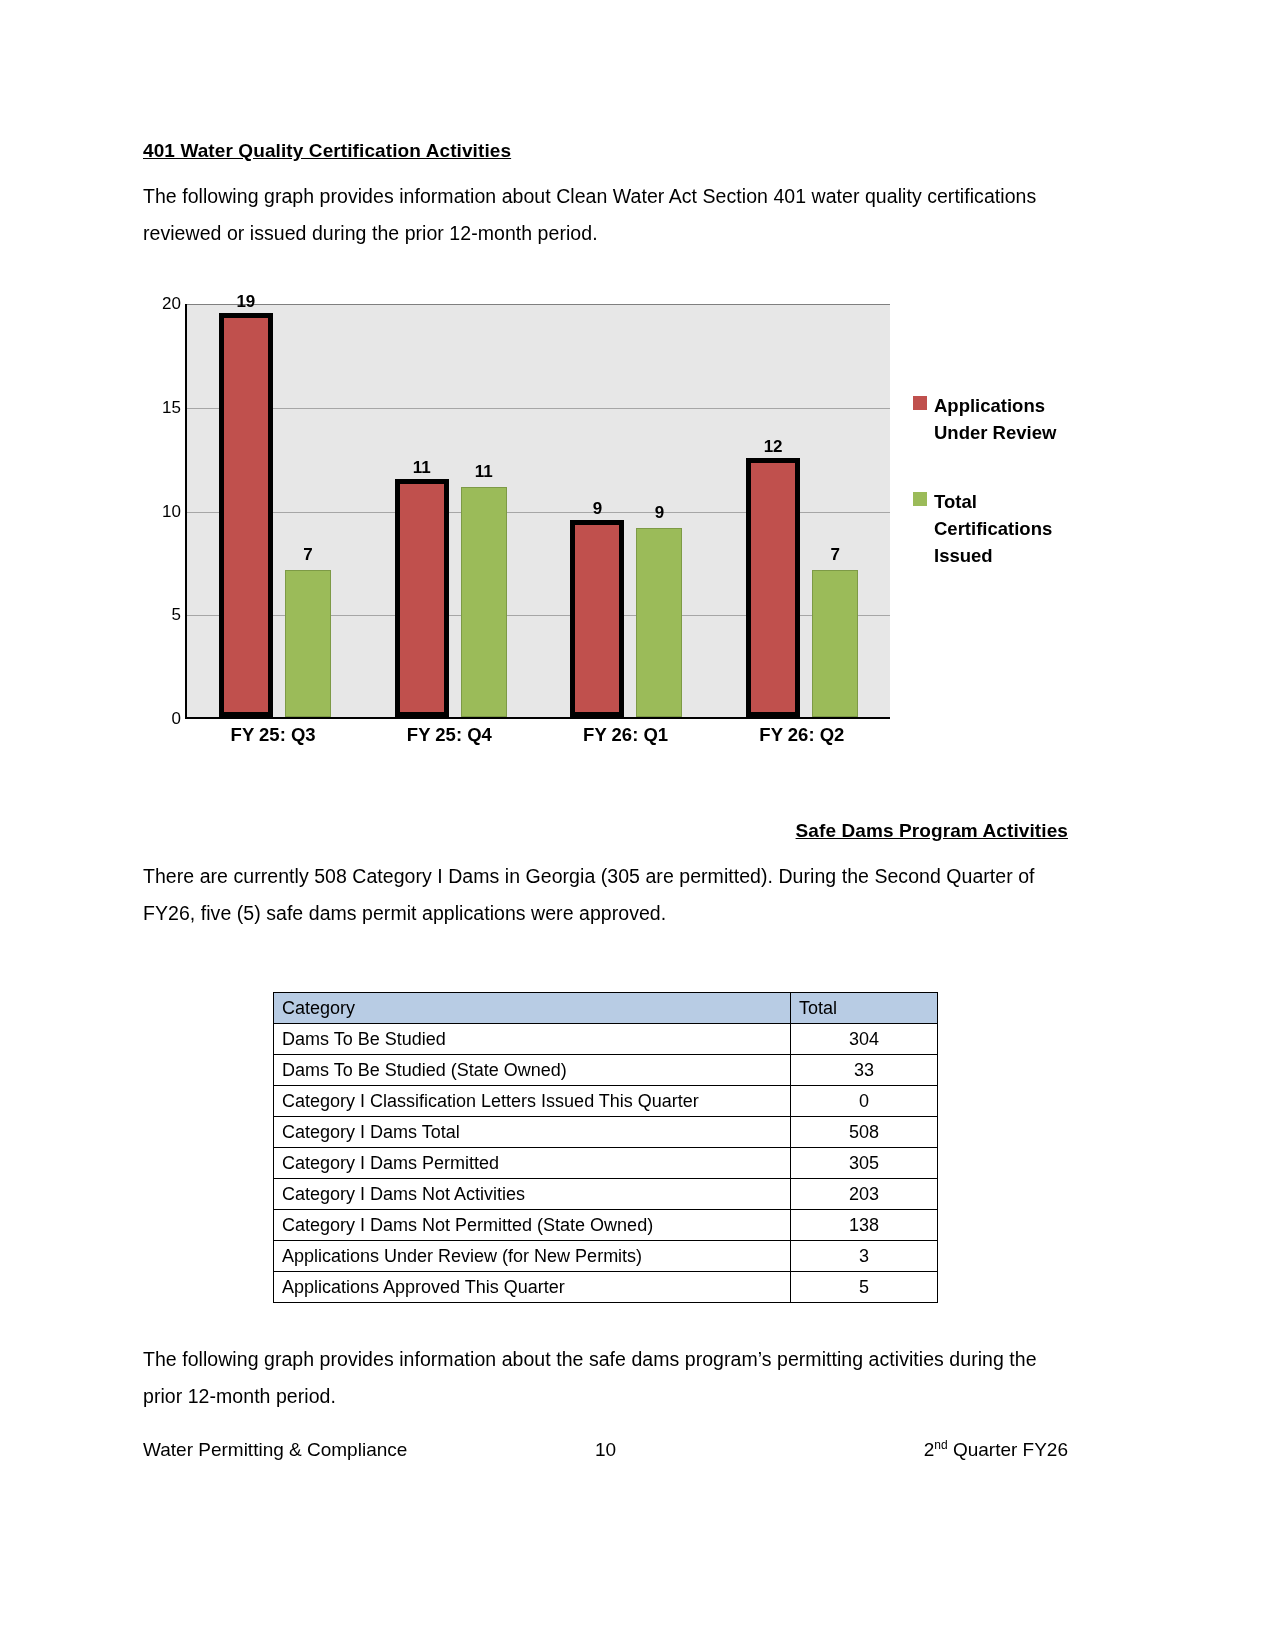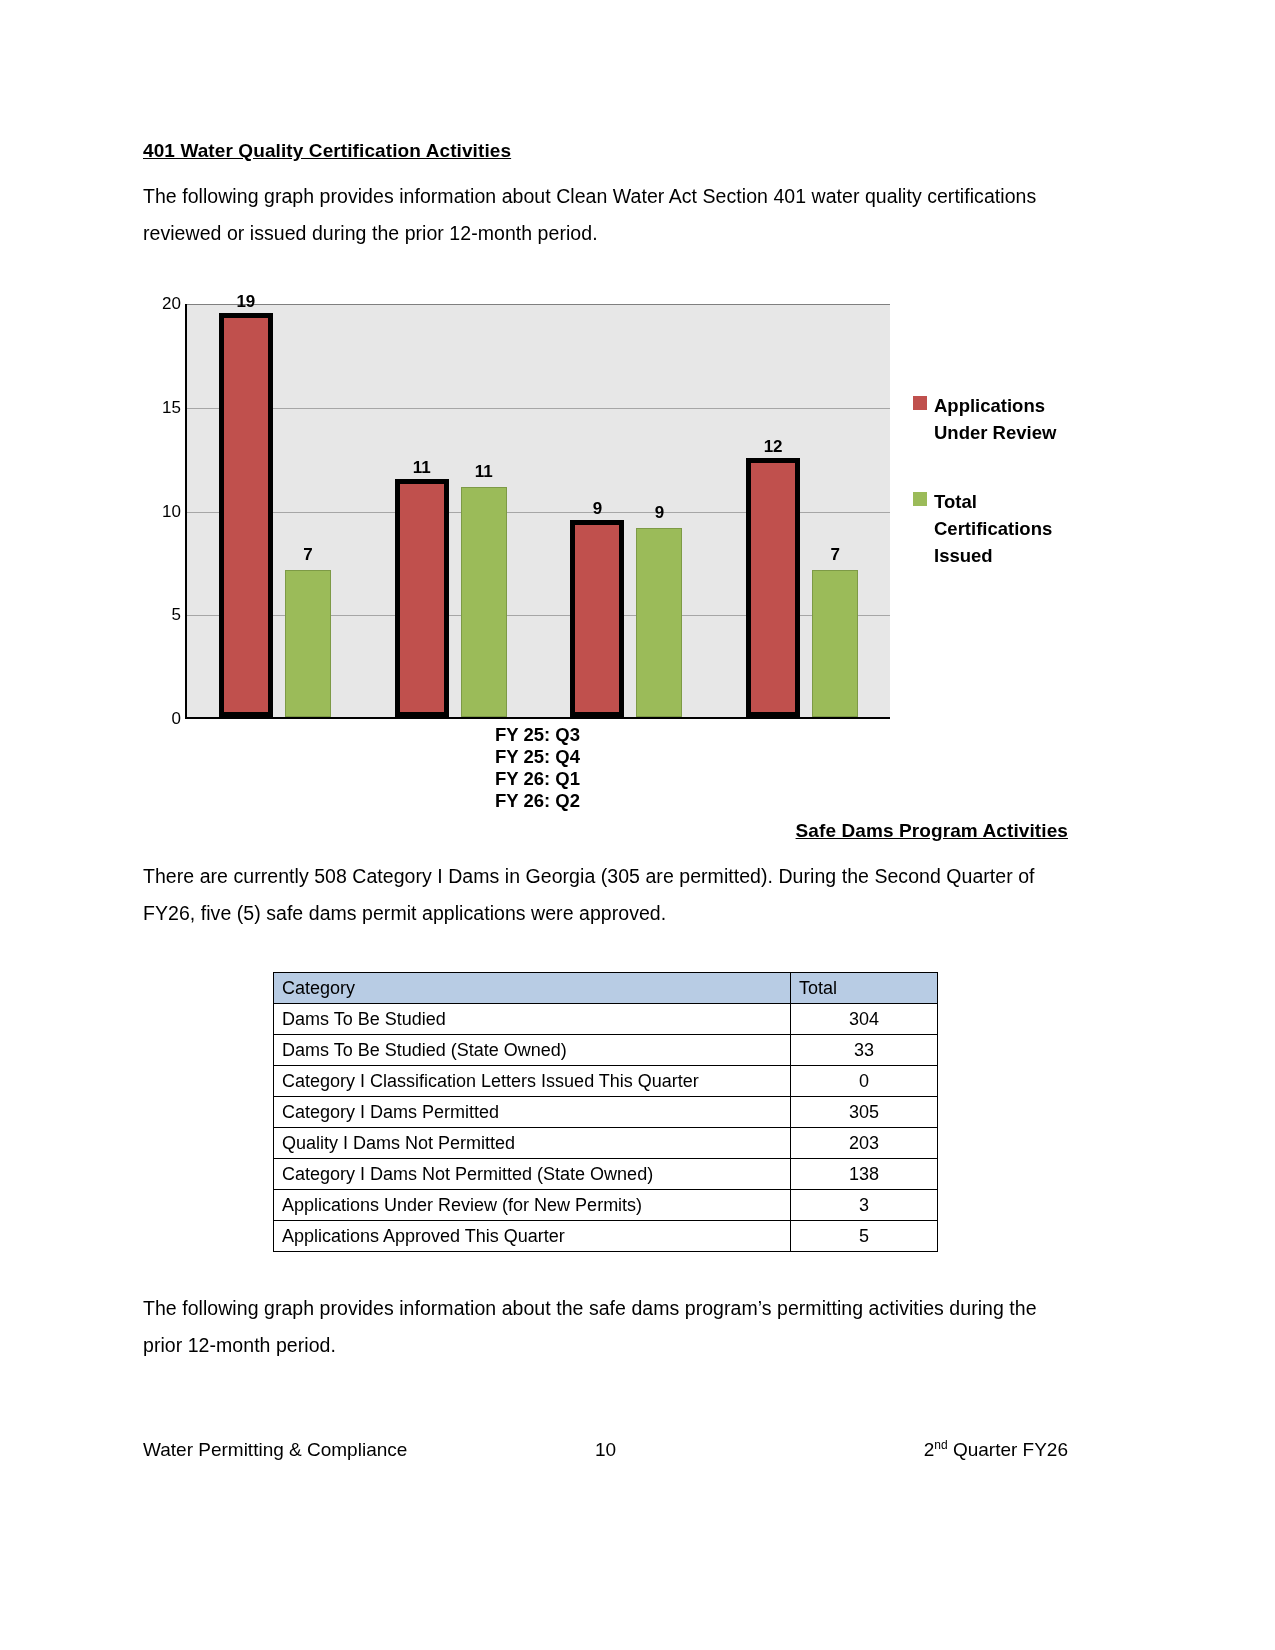--- a/index.html
+++ b/index.html
@@ -120,7 +120,6 @@
     top: 432px;
     width: 705px;
     display: flex;
-    flex-direction: column;
   }
   .x-axis-labels div {
     flex: 1 1 0;

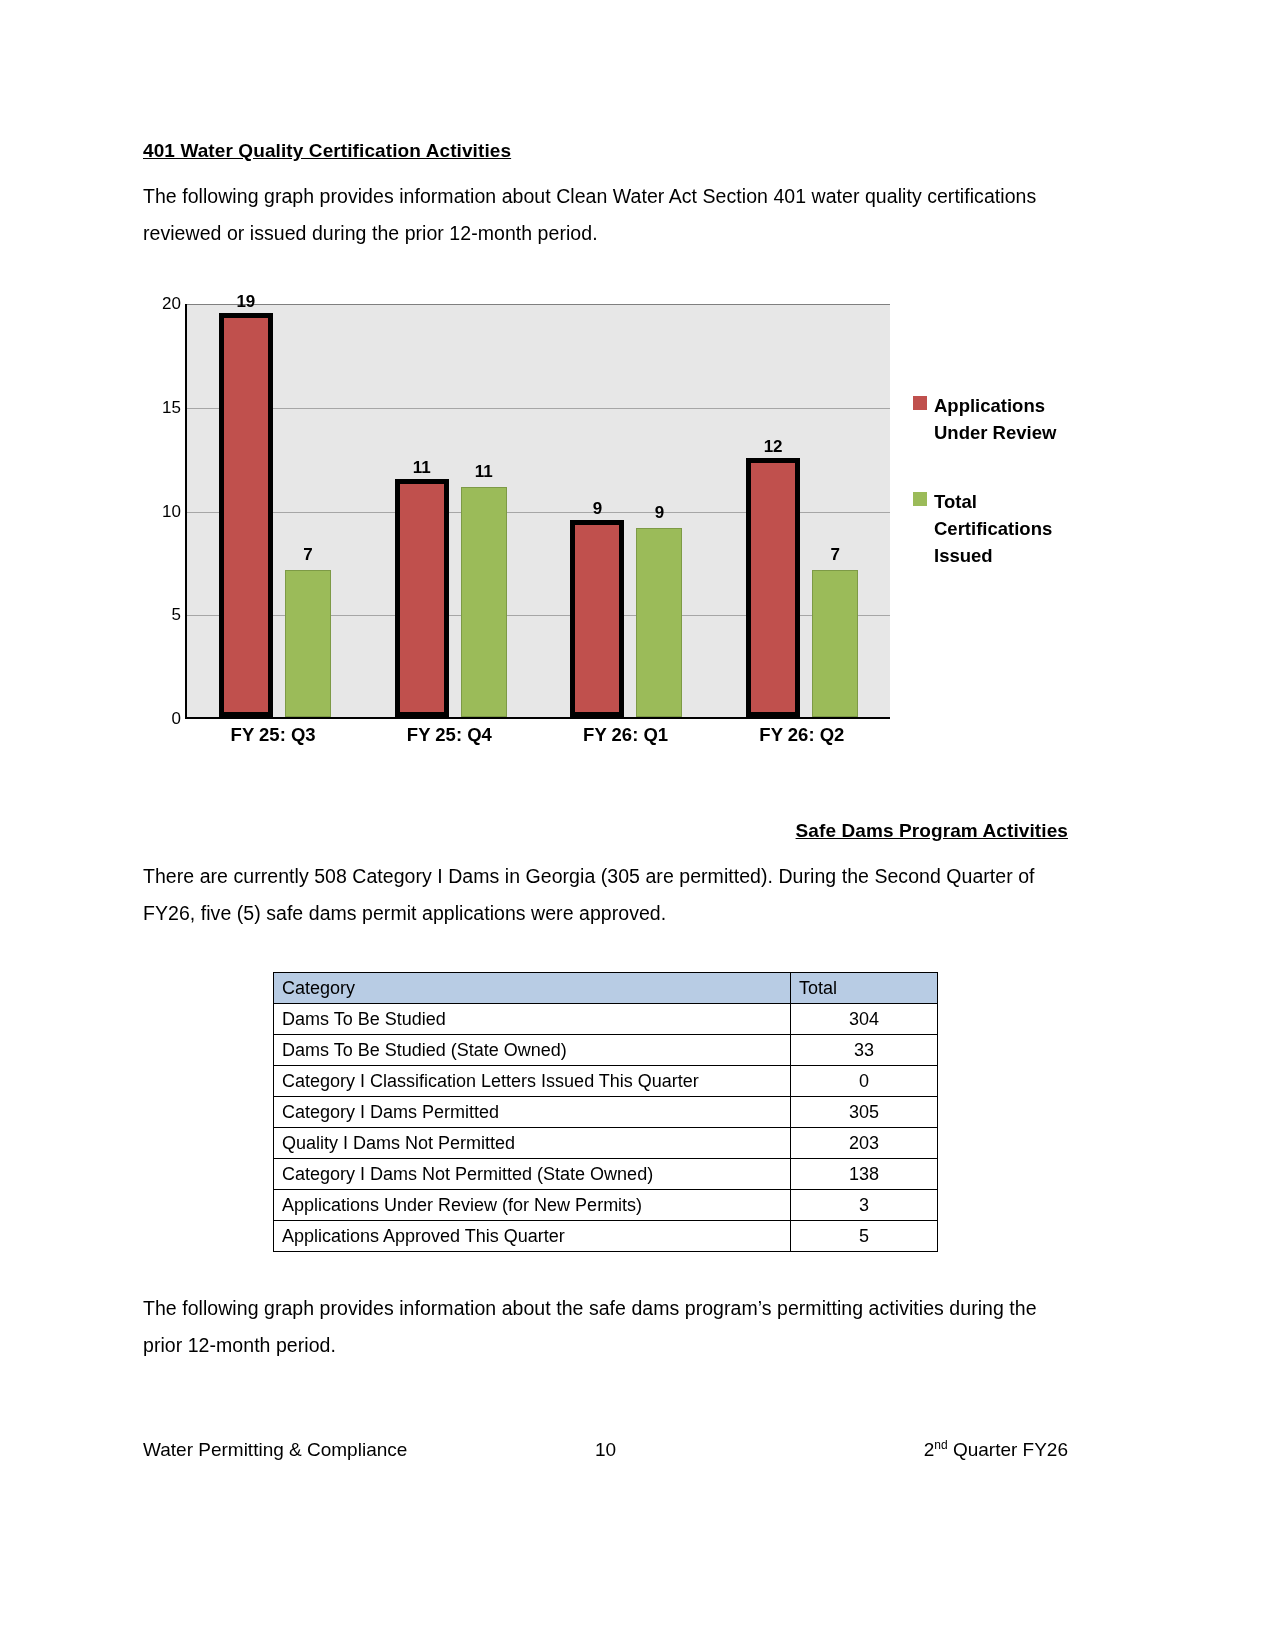--- a/index.html
+++ b/index.html
@@ -155,7 +155,7 @@
 
   
   .table-wrap {
-    margin-top: 40px;
+    margin-top: 60px;
     display: flex;
     justify-content: center;
   }

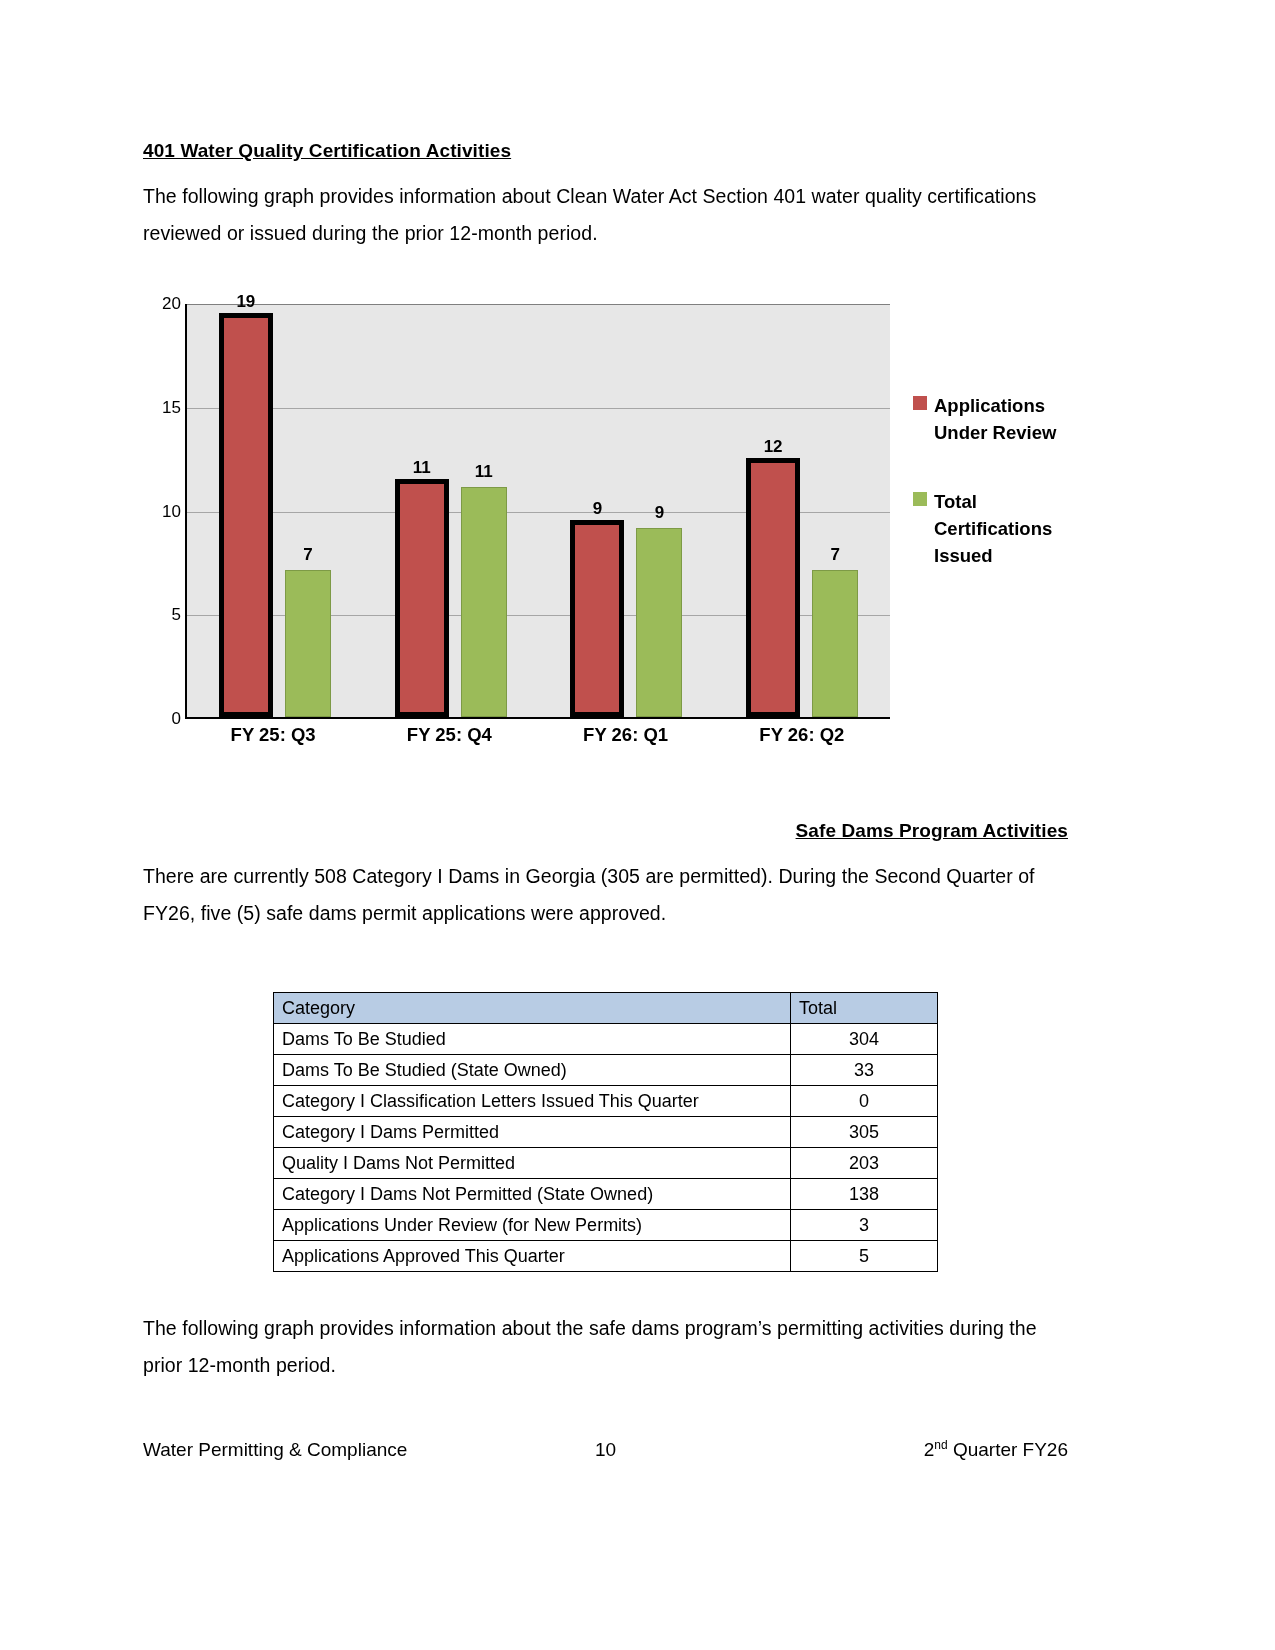--- a/index.html
+++ b/index.html
@@ -309,6 +309,10 @@
               <td class="value-cell">0</td>
             </tr>
             <tr>
+              <td class="label-cell">Category I Dams Total</td>
+              <td class="value-cell">508</td>
+            </tr>
+            <tr>
               <td class="label-cell">Category I Dams Permitted</td>
               <td class="value-cell">305</td>
             </tr>

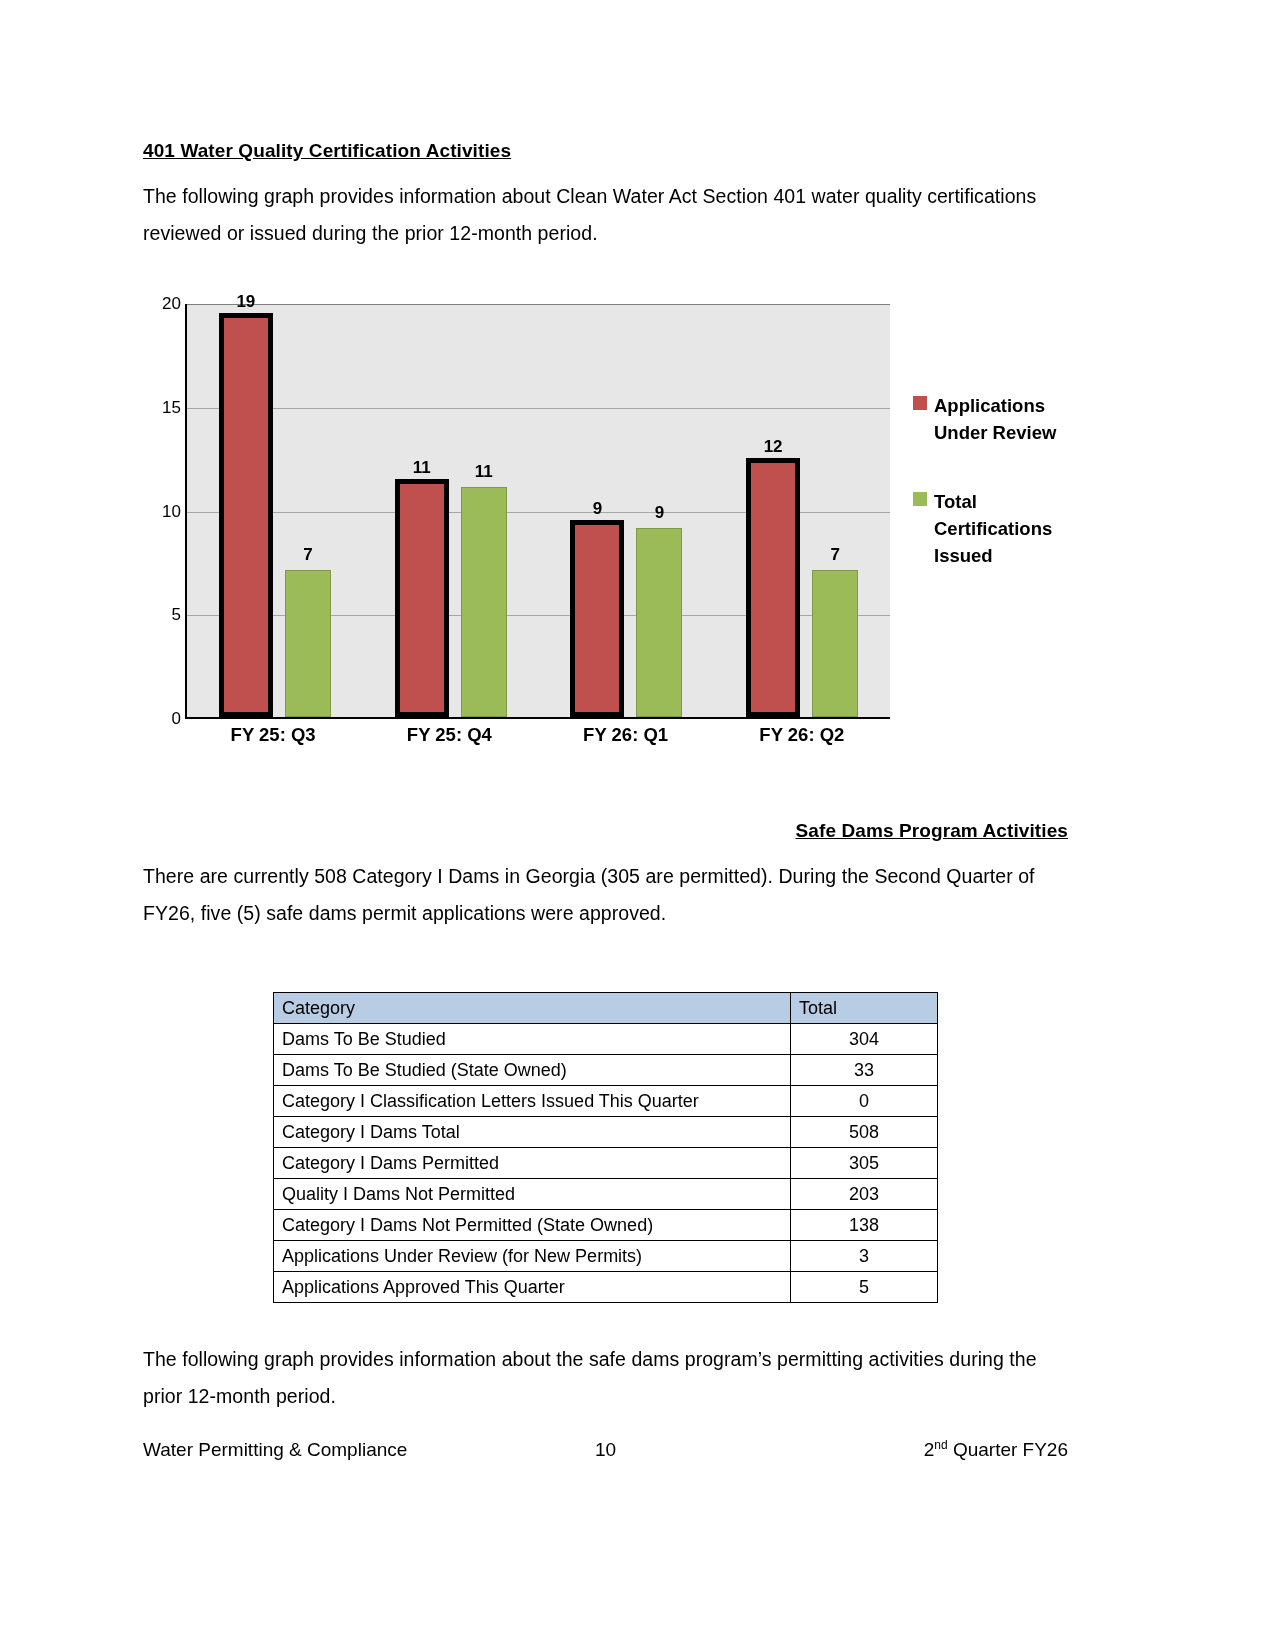--- a/index.html
+++ b/index.html
@@ -317,7 +317,7 @@
               <td class="value-cell">305</td>
             </tr>
             <tr>
-              <td class="label-cell">Quality I Dams Not Permitted</td>
+              <td class="label-cell">Category I Dams Not Activities</td>
               <td class="value-cell">203</td>
             </tr>
             <tr>

